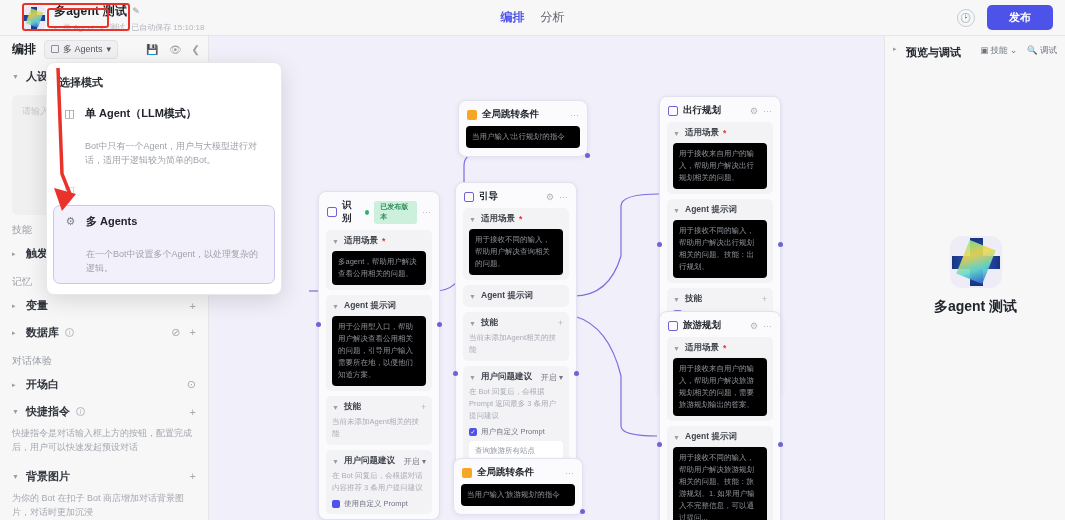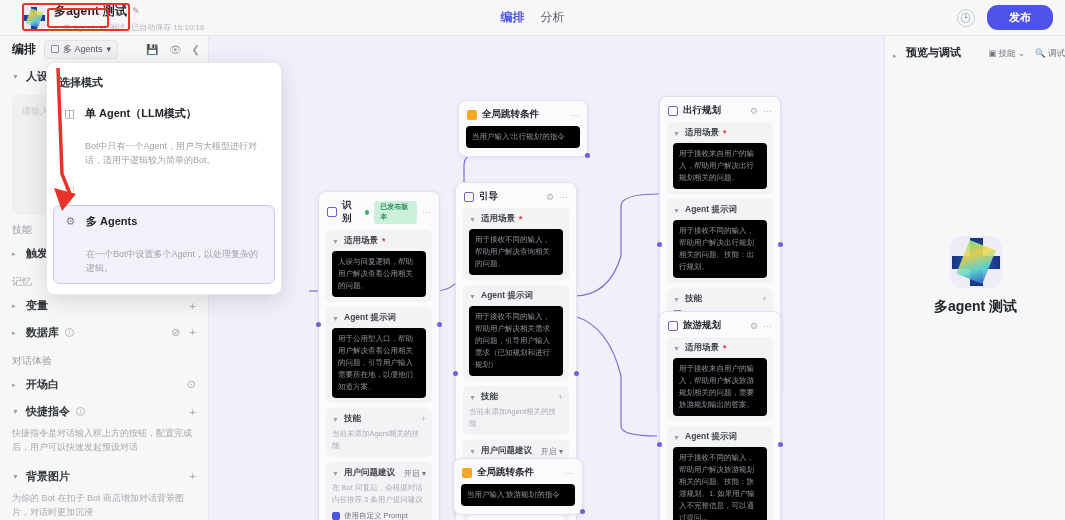--- a/index.html
+++ b/index.html
@@ -55,7 +55,7 @@
   }
   .publish-btn {
     background:#4d53e8; color:#fff; font-size:11px; font-weight:700;
-    padding:5px 22px; border-radius:11px; border:none; cursor:pointer;
+    padding:5px 22px; border-radius:5px; border:none; cursor:pointer;
   }
 
   

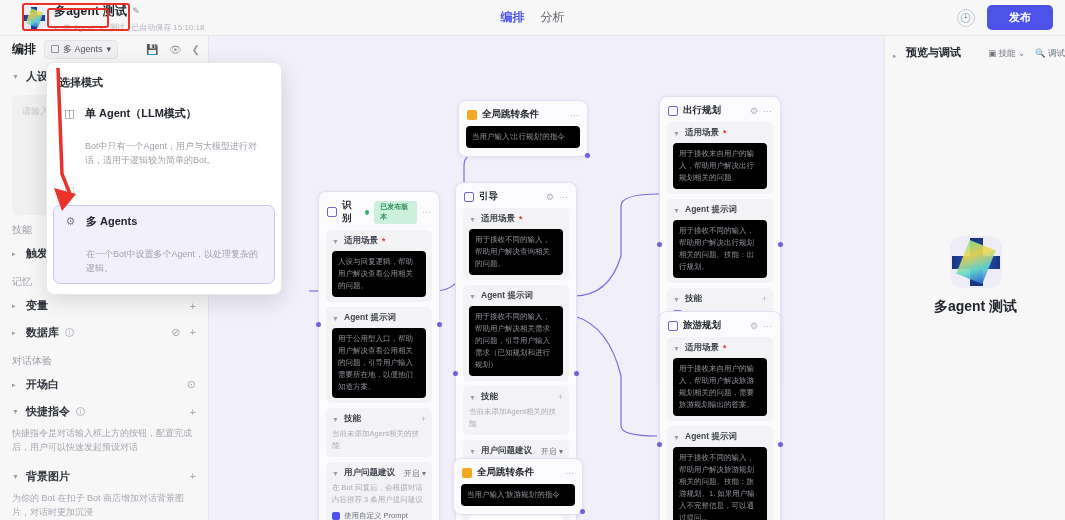--- a/index.html
+++ b/index.html
@@ -157,7 +157,7 @@
     position:absolute; left:884px; top:36px; width:181px; height:484px;
     background:#f7f7f8; border-left:1px solid #e6e6e8;
   }
-  .rp-head { display:flex; align-items:flex-end; gap:5px; padding:9px 0 9px 8px; }
+  .rp-head { display:flex; align-items:flex-start; gap:5px; padding:9px 8px 9px 8px; }
   .rp-title { font-size:11px; font-weight:700; color:#22262c; }
   .rp-actions { margin-left:auto; display:flex; gap:10px; font-size:8.5px; color:#6f747c; }
   .rp-center {

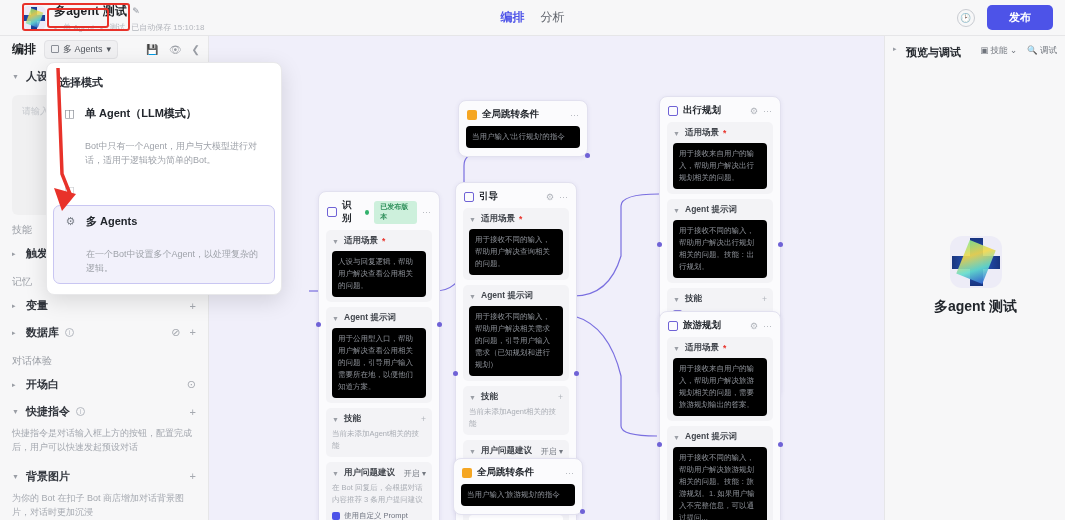--- a/index.html
+++ b/index.html
@@ -358,7 +358,7 @@
             <span>适用场景</span>
             <span class="req">*</span>
           </div>
-        <div class="sect-body">人设与回复逻辑，帮助用户解决查看公用相关的问题。</div>
+        <div class="sect-body">多agent，帮助用户解决查看公用相关的问题。</div>
       </div>
       <div class="sect">
         <div class="sect-head">

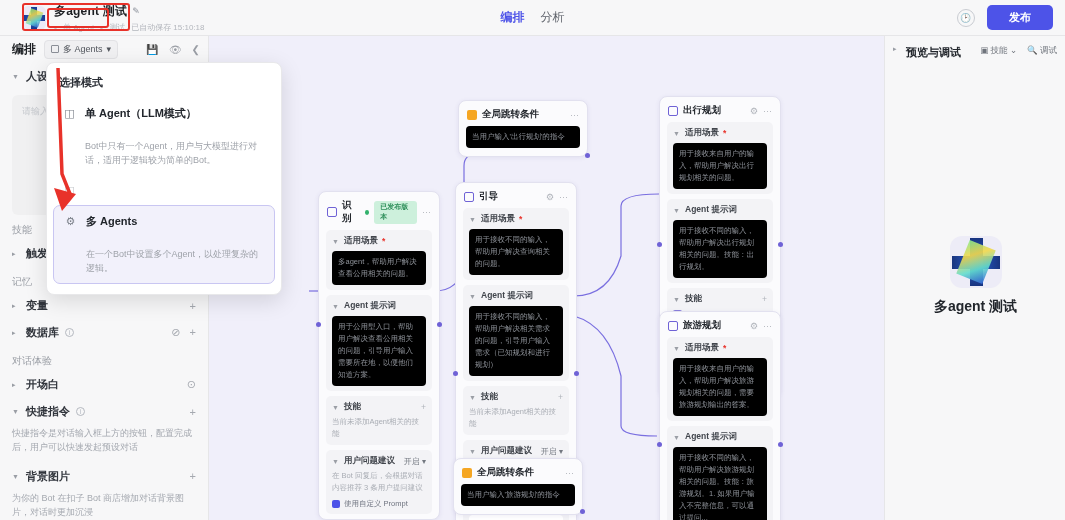--- a/index.html
+++ b/index.html
@@ -413,7 +413,6 @@
             <span class="chev">▼</span>
             <span>Agent 提示词</span>
           </div>
-        <div class="sect-body">用于接收不同的输入，帮助用户解决相关需求的问题，引导用户输入需求（已知规划和进行规划）</div>
       </div>
       <div class="sect">
         <div class="sect-head">

